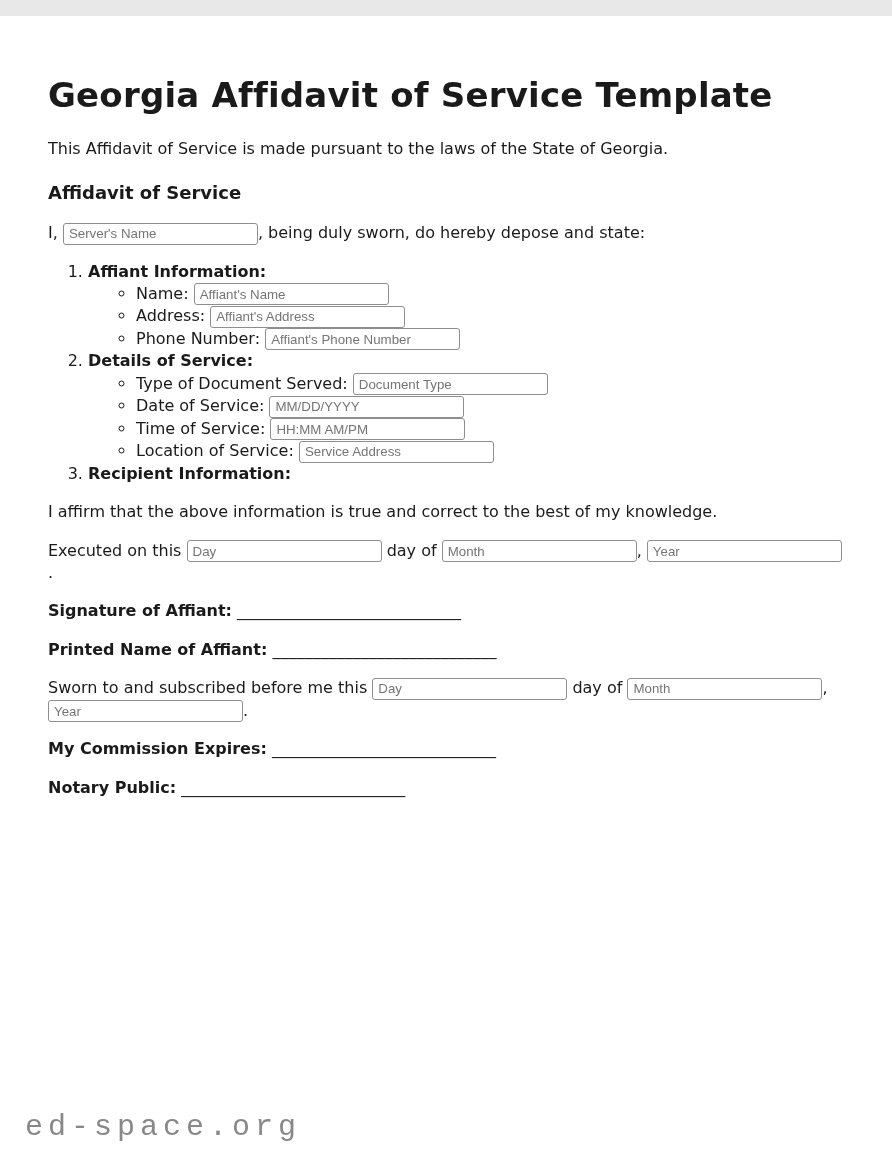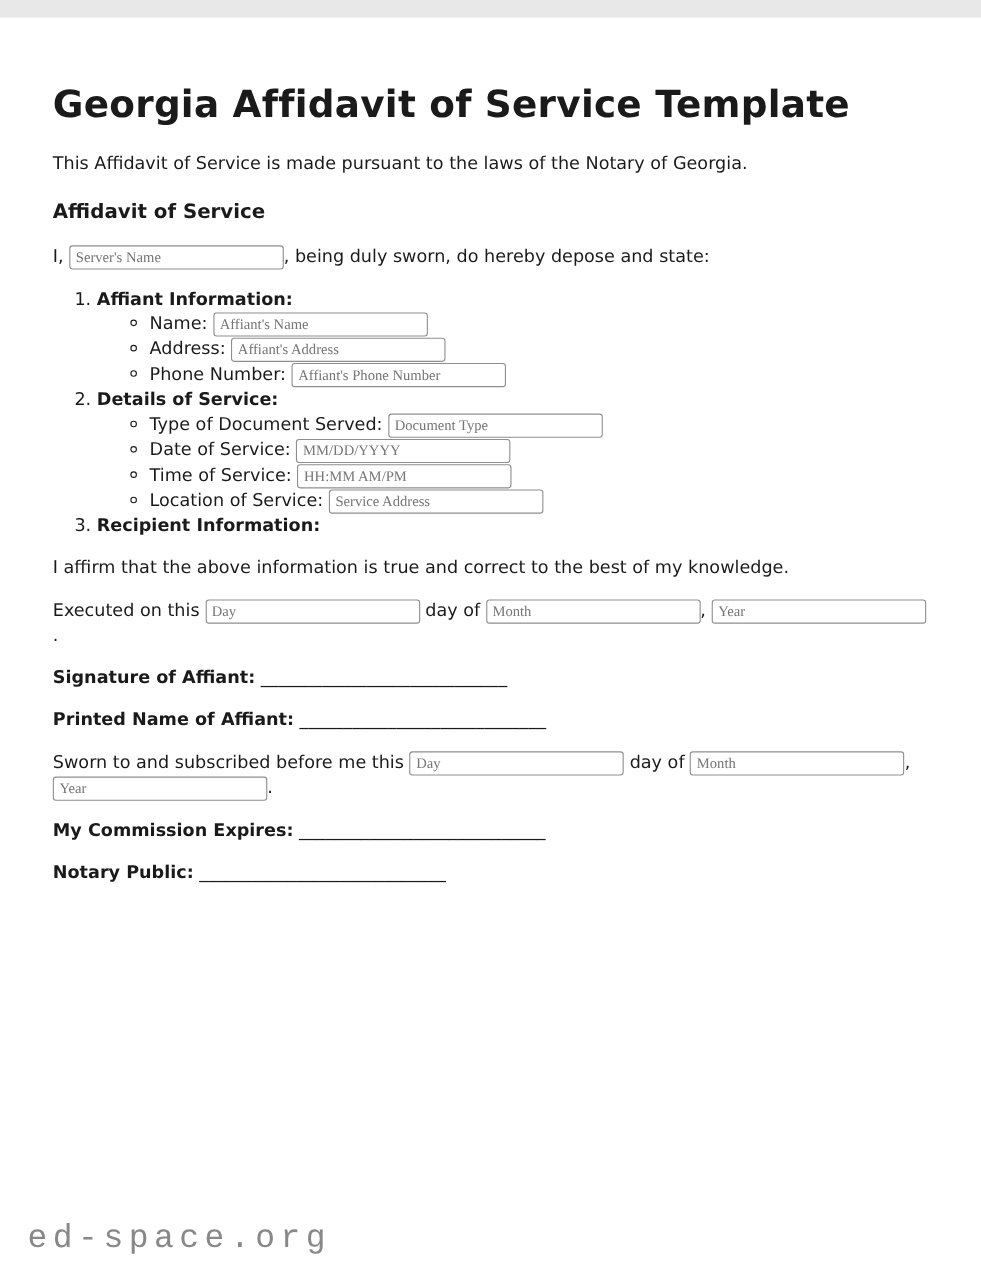--- a/index.html
+++ b/index.html
@@ -83,7 +83,7 @@
 
   <h1 class="doc-title">Georgia Affidavit of Service Template</h1>
 
-  <p>This Affidavit of Service is made pursuant to the laws of the Notary of Georgia.</p>
+  <p>This Affidavit of Service is made pursuant to the laws of the State of Georgia.</p>
 
   <h3 class="doc-subheading">Affidavit of Service</h3>
 

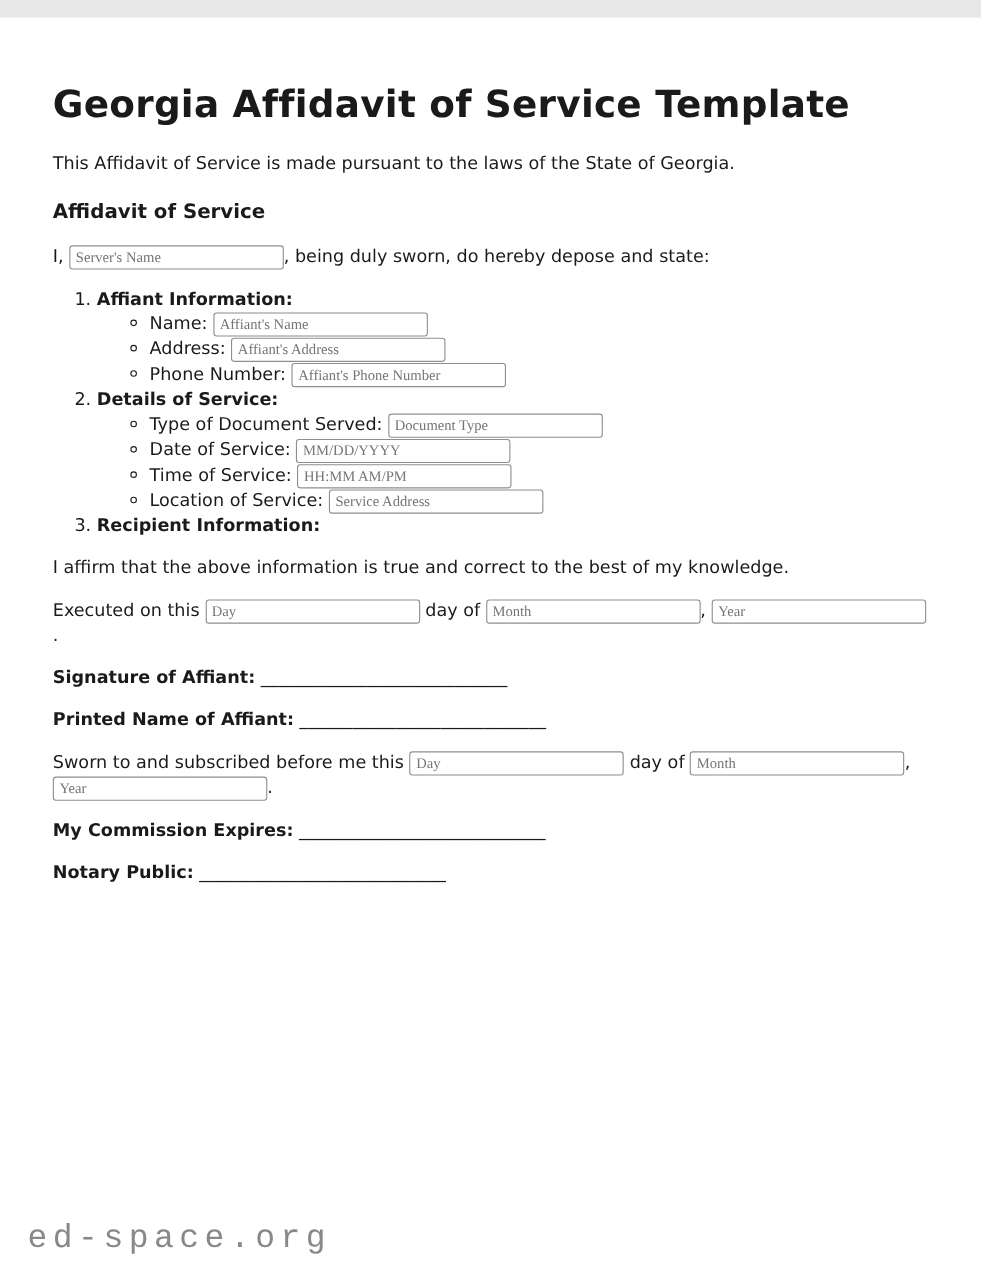--- a/index.html
+++ b/index.html
@@ -55,7 +55,7 @@
     border-radius: 3px;
     padding: 1px 5px;
     background: var(--background);
-    font-family: Liberation Serif, serif;
+    font-family: Liberation Sans, sans-serif;
     font-size: 13.3px;
     color: #ec4899;
     vertical-align: baseline;

